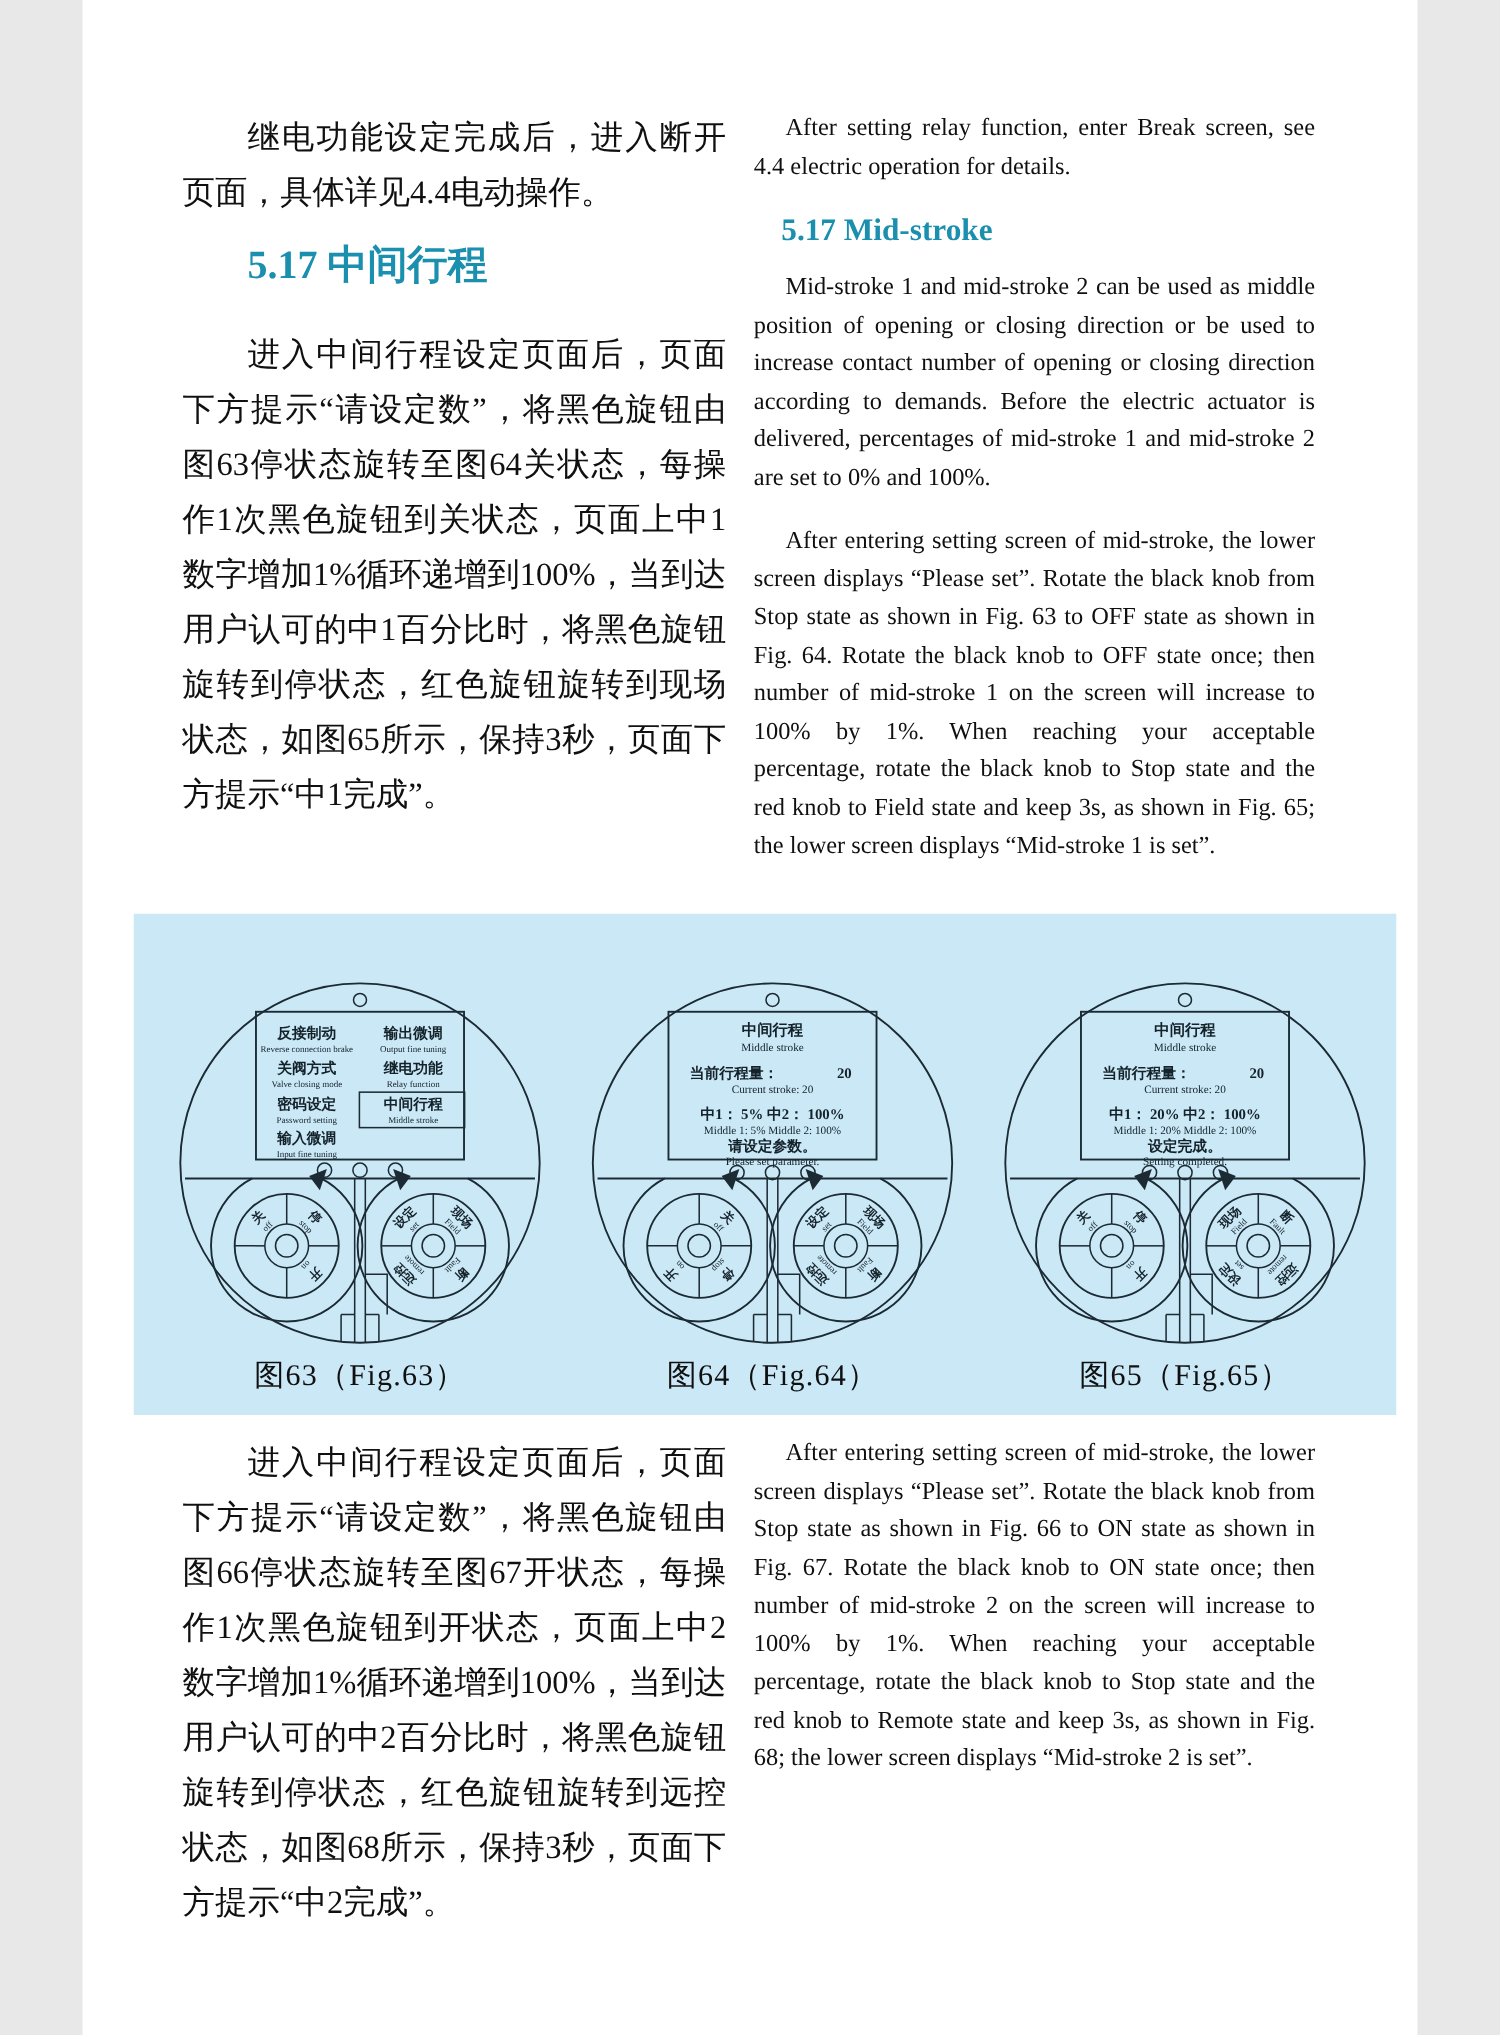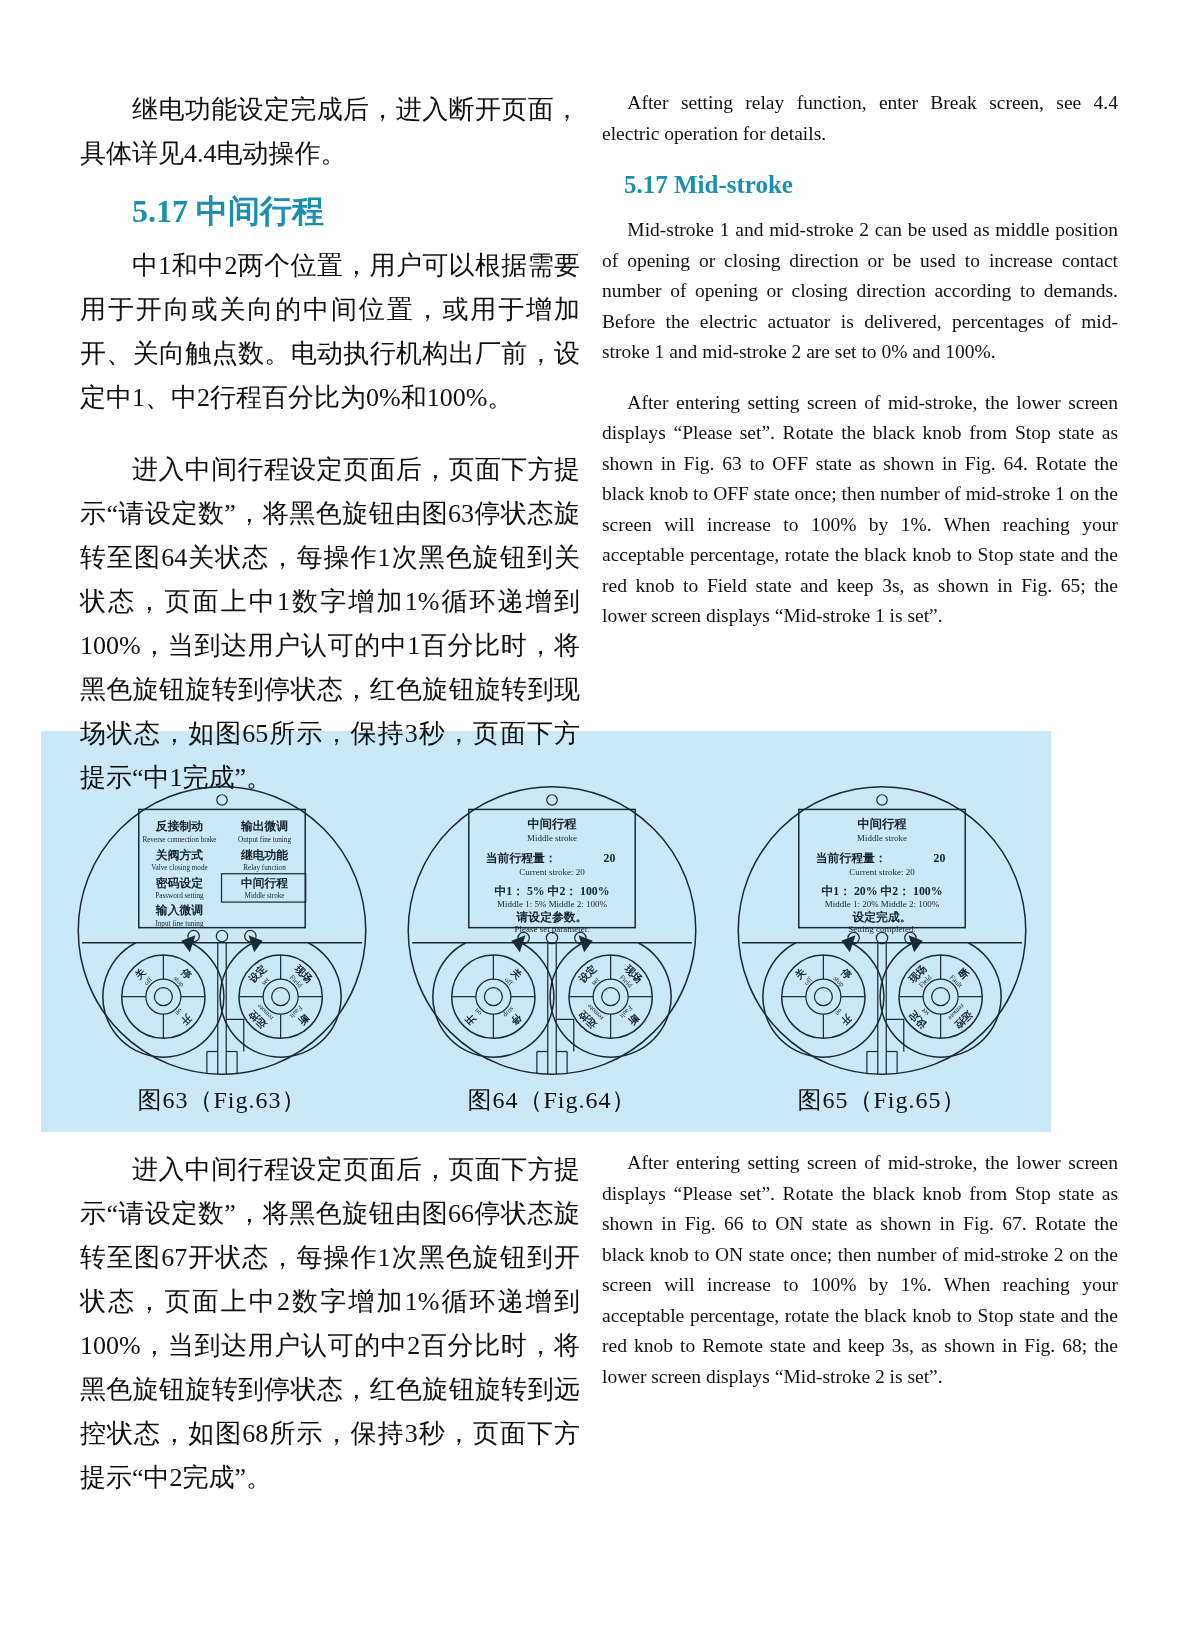--- a/index.html
+++ b/index.html
@@ -5,7 +5,7 @@
   html,body{margin:0;padding:0;background:#e8e8e8;}
   .page{
     position:relative;
-    width:1200px;height:1628px;
+    width:1068px;height:1628px;
     margin:0 auto;
     background:#ffffff;
     font-family:"Liberation Serif","DejaVu Serif",serif;

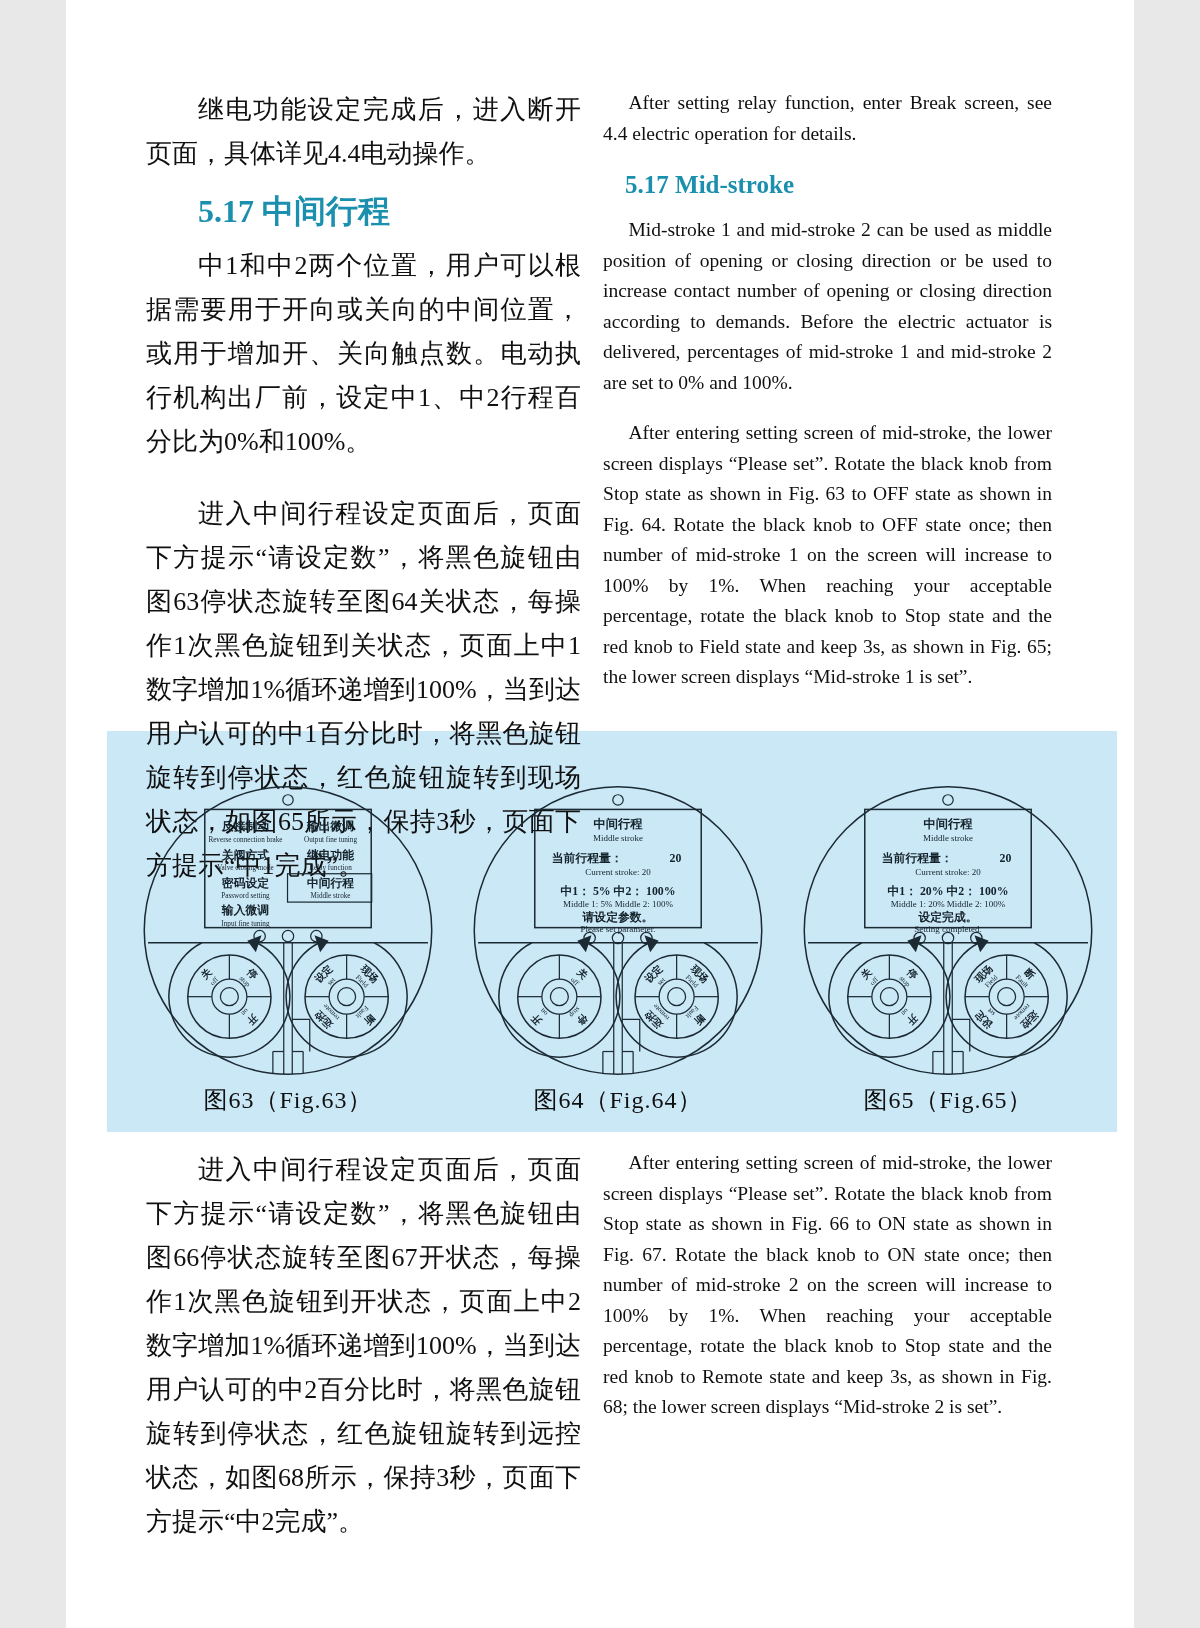--- a/index.html
+++ b/index.html
@@ -56,7 +56,6 @@
     <div class="col-l">
       <p class="cn-para">继电功能设定完成后，进入断开页面，具体详见4.4电动操作。</p>
       <h3 class="cn-h accent">5.17 中间行程</h3>
-      <p class="cn-para">中1和中2两个位置，用户可以根据需要用于开向或关向的中间位置，或用于增加开、关向触点数。电动执行机构出厂前，设定中1、中2行程百分比为0%和100%。</p>
       <p class="cn-para cn-p3">进入中间行程设定页面后，页面下方提示“请设定数”，将黑色旋钮由图63停状态旋转至图64关状态，每操作1次黑色旋钮到关状态，页面上中1数字增加1%循环递增到100%，当到达用户认可的中1百分比时，将黑色旋钮旋转到停状态，红色旋钮旋转到现场状态，如图65所示，保持3秒，页面下方提示“中1完成”。</p>
     </div>
     <div class="col-r">

